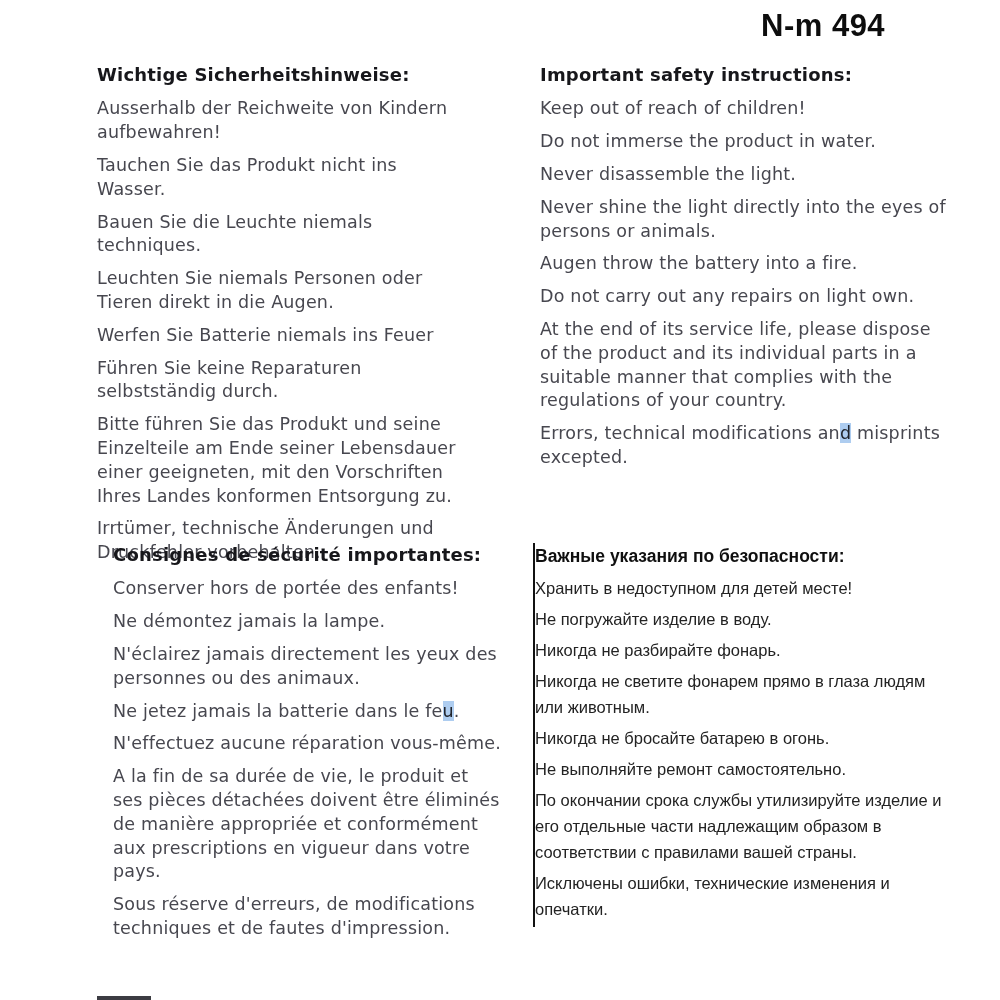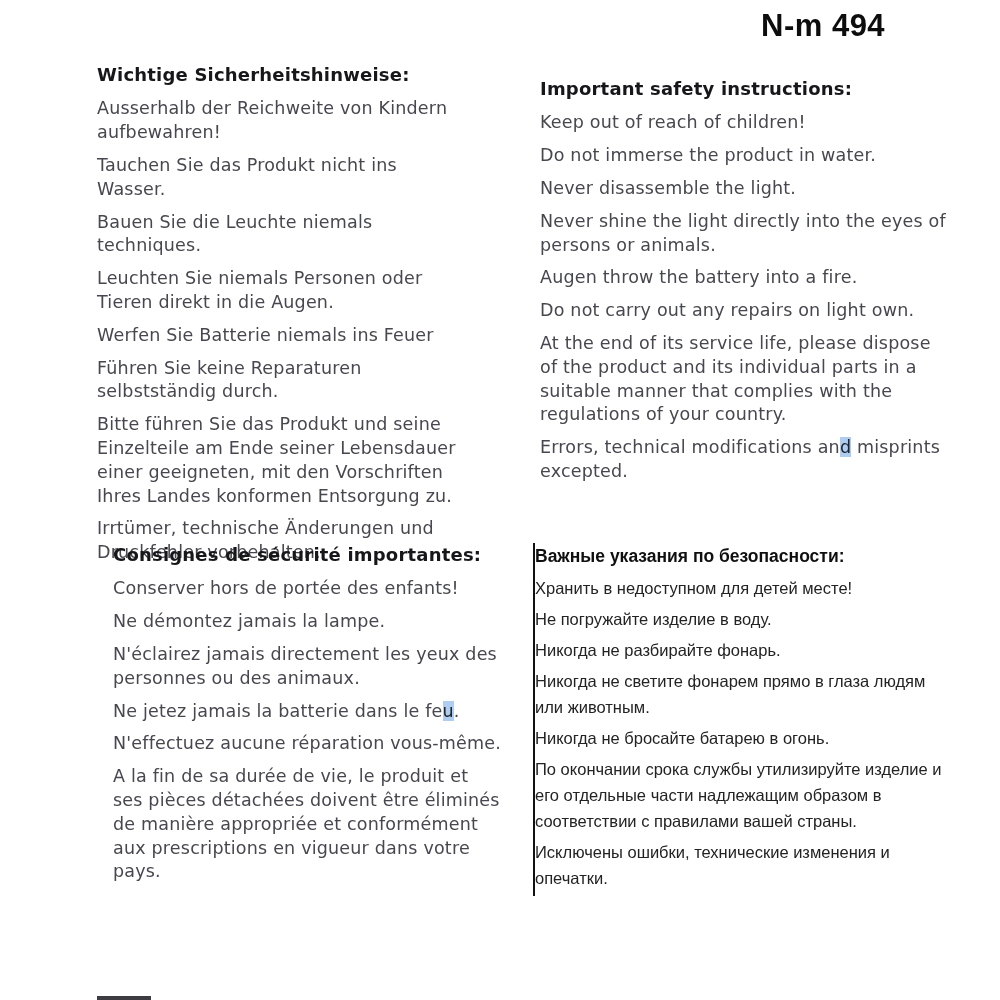--- a/index.html
+++ b/index.html
@@ -46,7 +46,7 @@
     margin: 0 0 9px 0;
   }
   .sec-german  { left: 97px;  top: 63px;  width: 372px; }
-  .sec-english { left: 540px; top: 77px;  width: 408px; }
+  .sec-english { left: 540px; top: 63px;  width: 408px; }
   .sec-french  { left: 113px;  top: 543px; width: 388px; }
   .sec-russian {
     left: 533px; top: 543px; width: 412px;

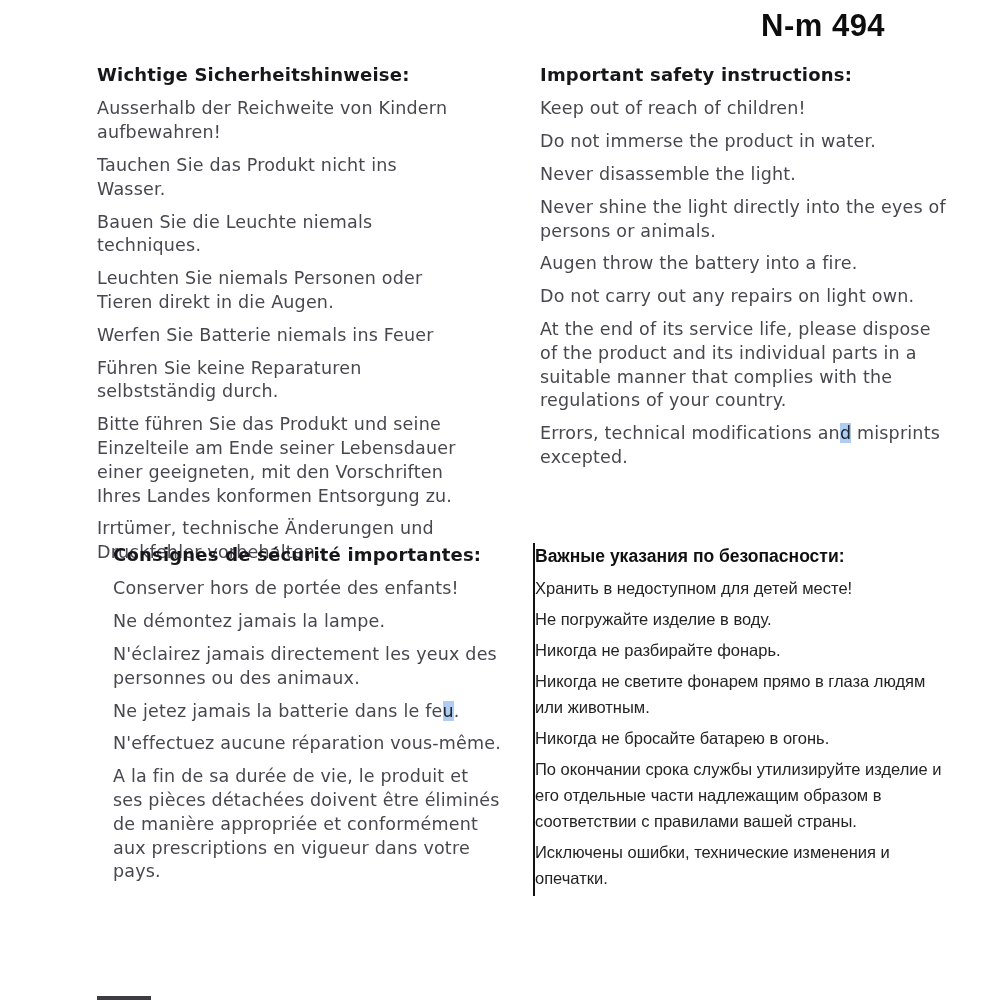--- a/index.html
+++ b/index.html
@@ -133,6 +133,7 @@
         <p class="para">Никогда не разбирайте фонарь.</p>
         <p class="para">Никогда не светите фонарем прямо в глаза людям или животным.</p>
         <p class="para">Никогда не бросайте батарею в огонь.</p>
+        <p class="para">Не выполняйте ремонт самостоятельно.</p>
         <p class="para">По окончании срока службы утилизируйте изделие и его отдельные части надлежащим образом в соответствии с правилами вашей страны.</p>
         <p class="para">Исключены ошибки, технические изменения и опечатки.</p>
       </div>

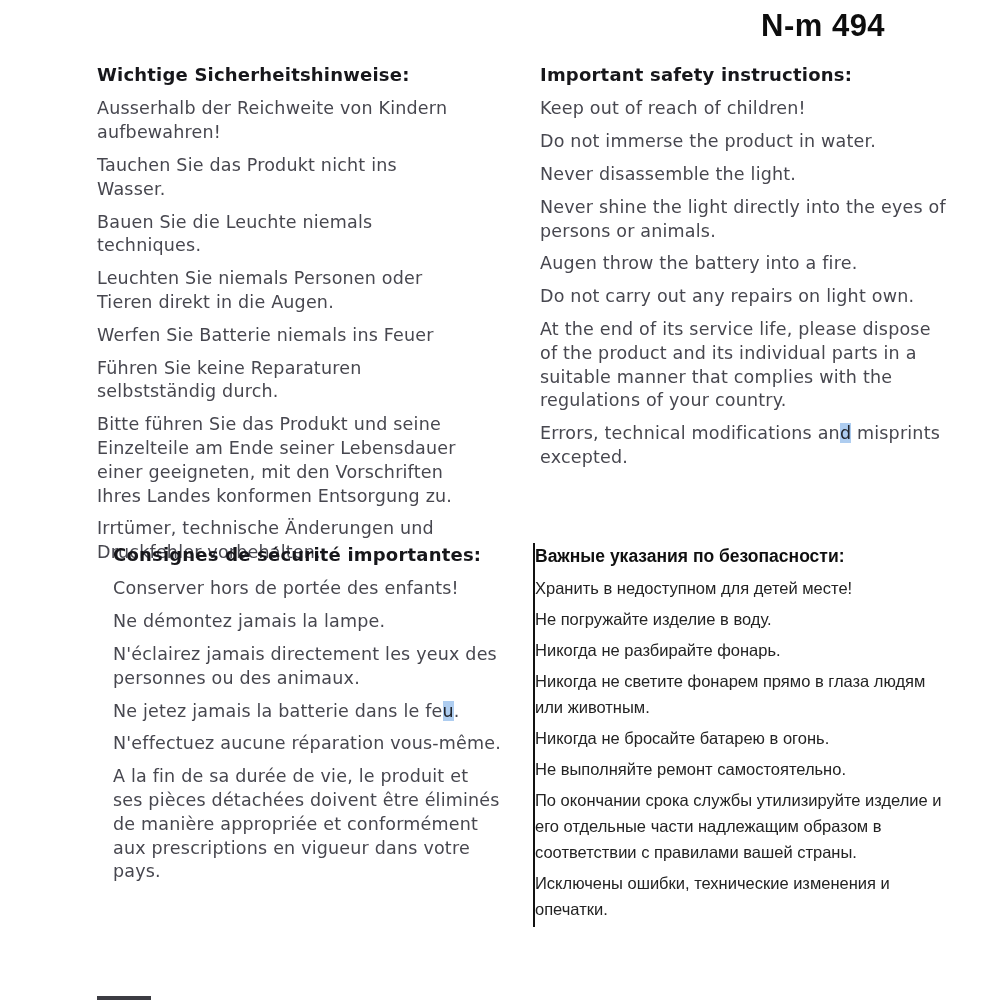--- a/index.html
+++ b/index.html
@@ -122,6 +122,7 @@
         <p class="para"><span>Ne jetez jamais la batterie dans le fe</span><span class="hl">u</span><span>.</span></p>
         <p class="para">N'effectuez aucune réparation vous-même.</p>
         <p class="para">A la fin de sa durée de vie, le produit et ses pièces détachées doivent être éliminés de manière appropriée et conformément aux prescriptions en vigueur dans votre pays.</p>
+        <p class="para">Sous réserve d'erreurs, de modifications techniques et de fautes d'impression.</p>
       </div>
   </div>
 

